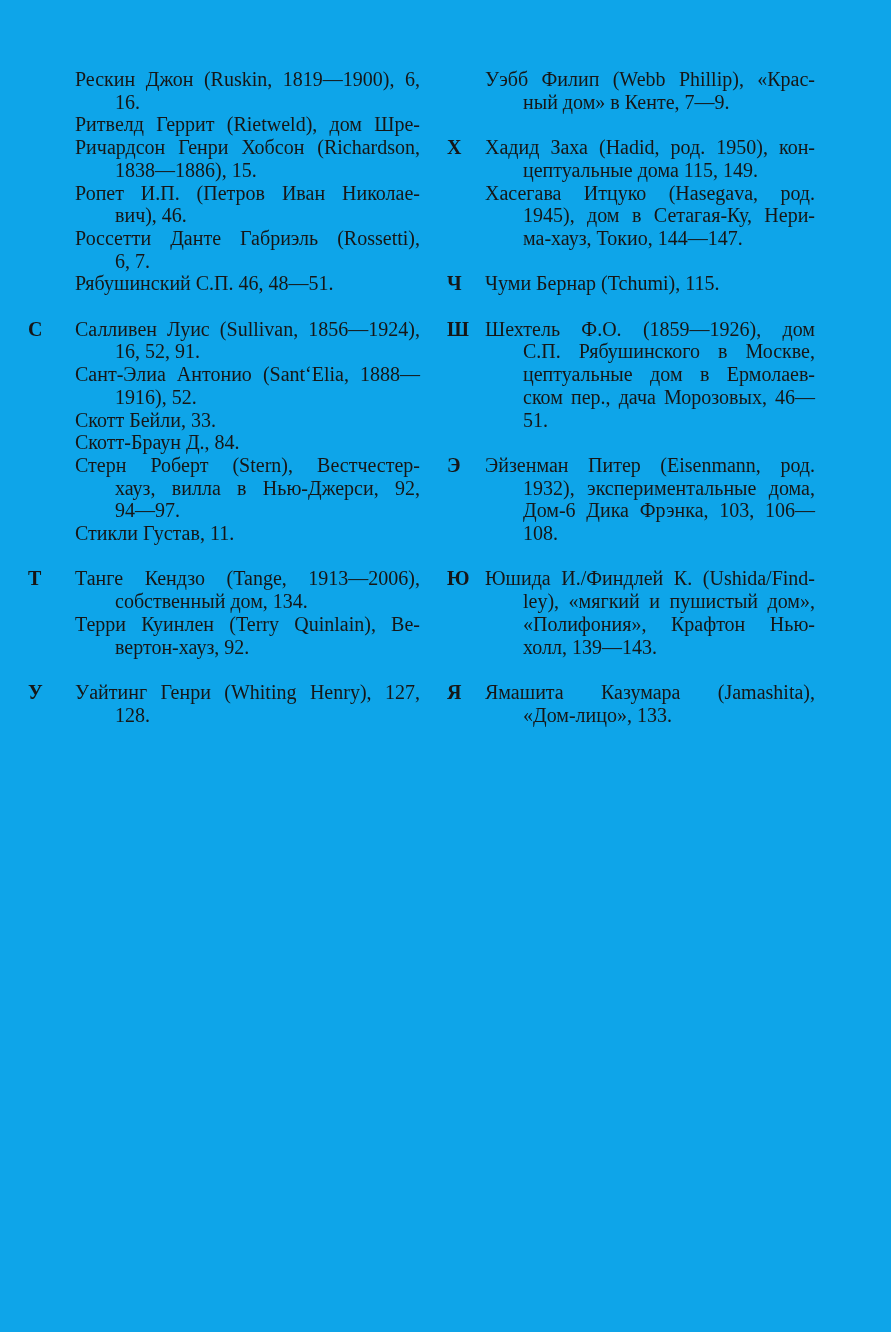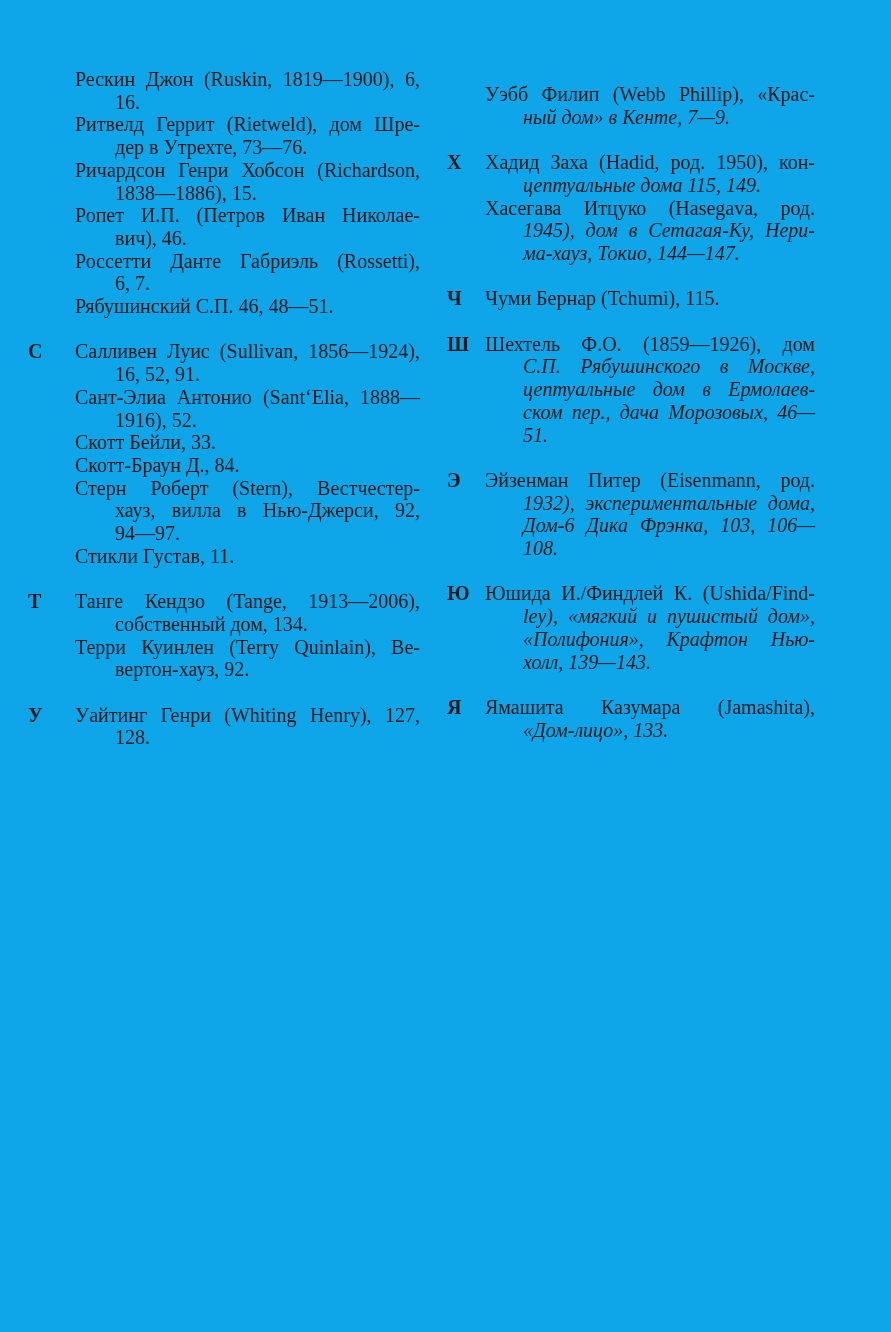--- a/index.html
+++ b/index.html
@@ -25,7 +25,7 @@
     top: 68px;
   }
   .col.left  { left: 28px;  width: 392px; }
-  .col.right { left: 447px; width: 368px; margin-top: 15px; }
+  .col.right { left: 447px; width: 368px; }
 
   .section {
     display: flex;

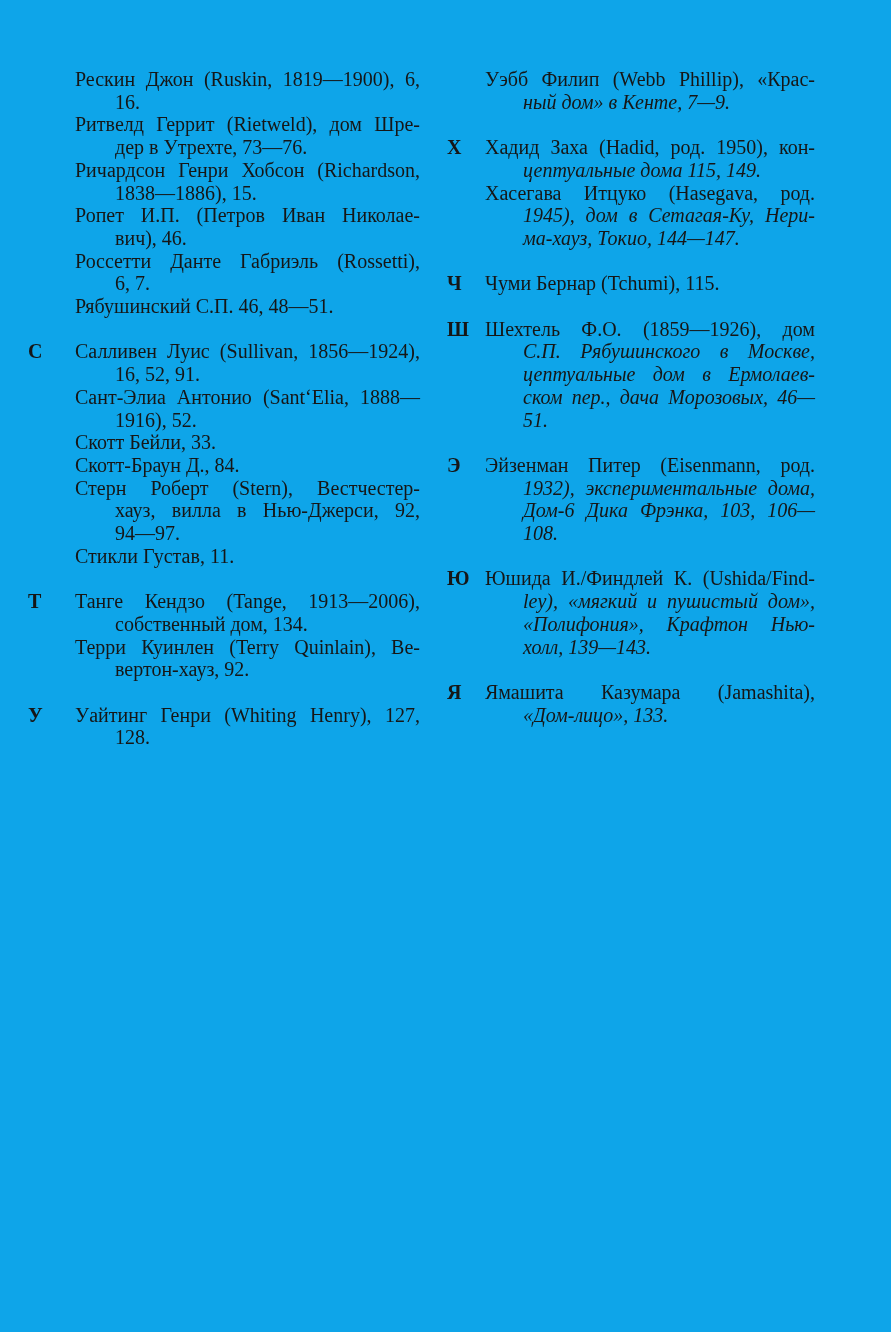--- a/index.html
+++ b/index.html
@@ -59,7 +59,7 @@
     text-align-last: left;
   }
   .col.left  .line.cont { padding-left: 40px; text-align: right; }
-  .col.right .line.cont { padding-left: 38px; font-style: italic; }
+  .col.right .line.cont { padding-left: 38px; }
 </style>
 </head>
 <body>

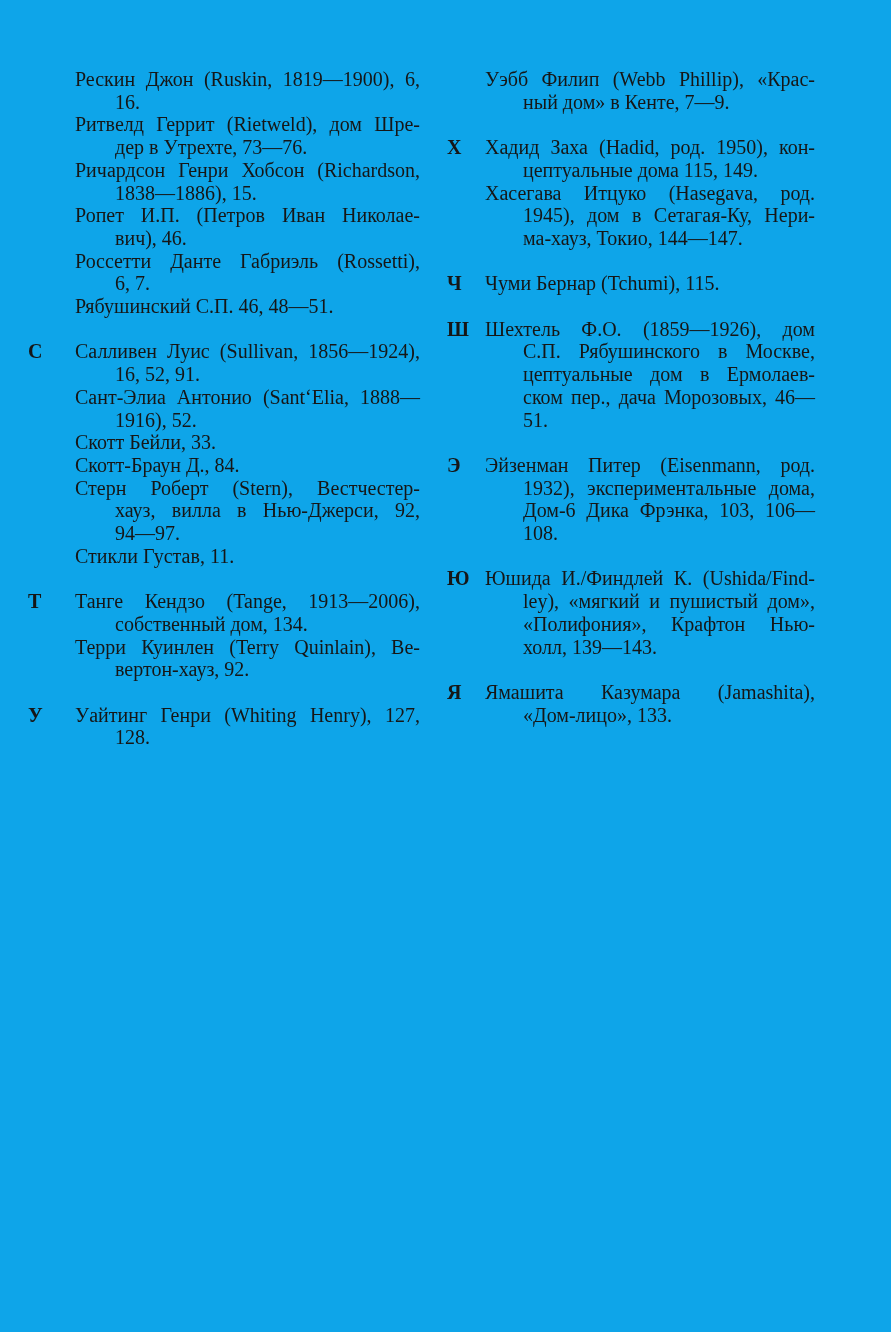--- a/index.html
+++ b/index.html
@@ -75,7 +75,6 @@
           </div>
           <div class="entry">
             <div class="line">Ритвелд Геррит (Rietweld), дом Шре-</div>
-            <div class="line cont last">дер в Утрехте, 73—76.</div>
           </div>
           <div class="entry">
             <div class="line">Ричардсон Генри Хобсон (Richardson,</div>

